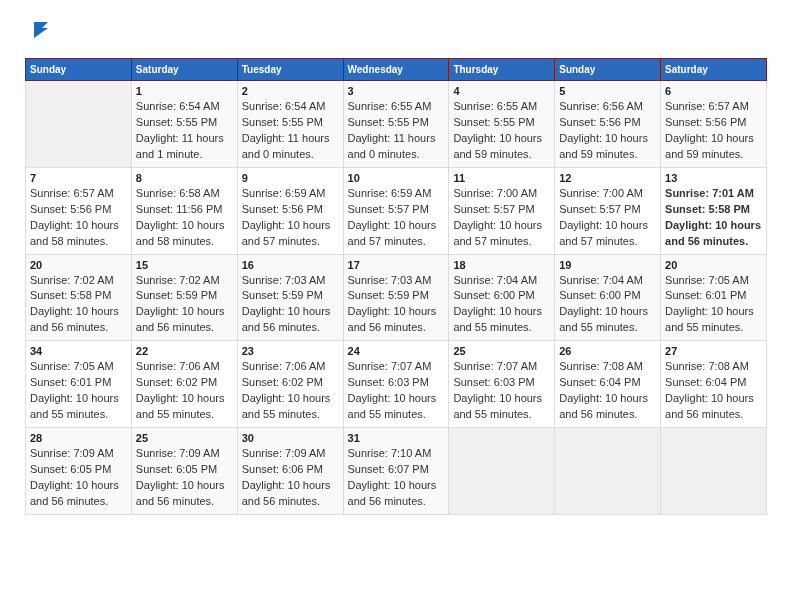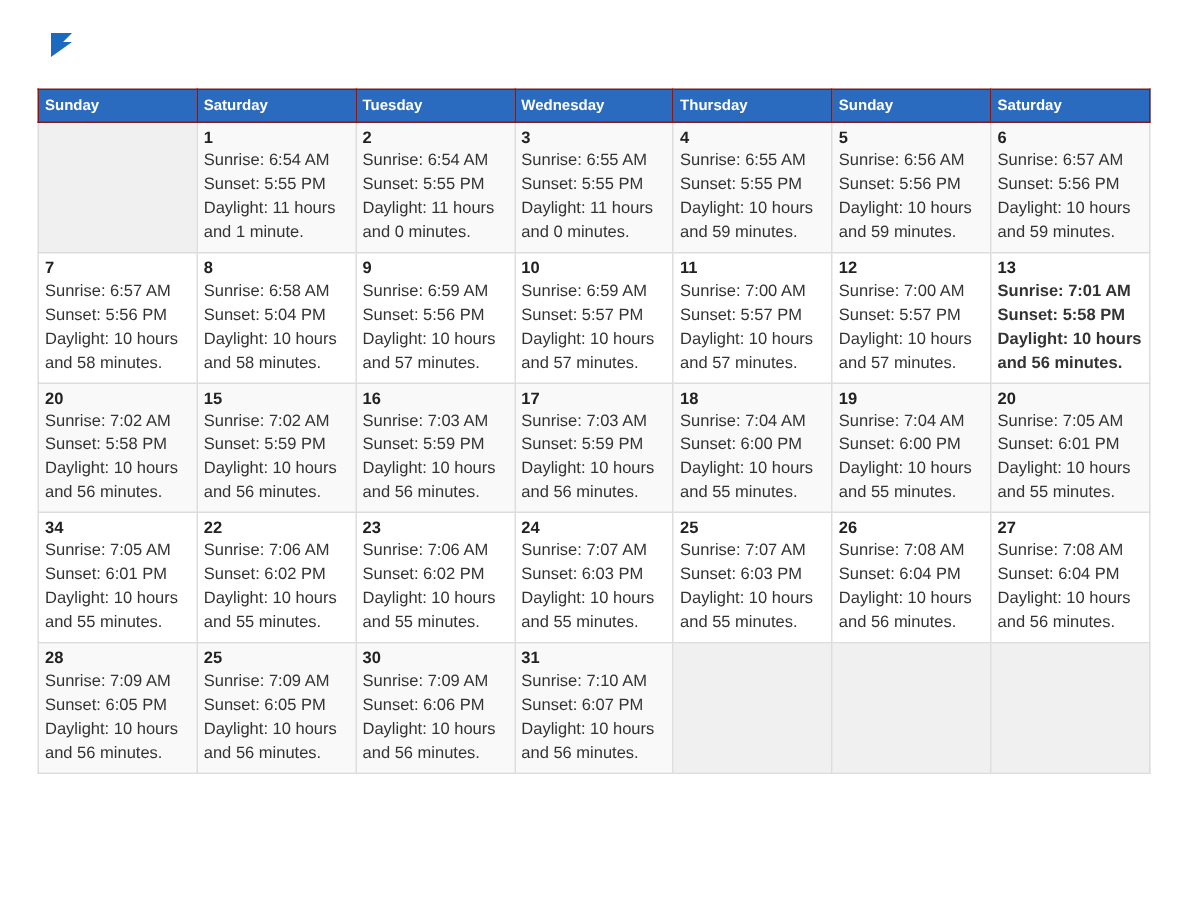--- a/index.html
+++ b/index.html
@@ -179,7 +179,7 @@
           <td>
             <span class="day-num">8</span>
             <div class="day-info" style="white-space: pre-line;">Sunrise: 6:58 AM
-Sunset: 5:04 PM
+Sunset: 11:56 PM
 Daylight: 10 hours
 and 58 minutes.</div>
           </td>

